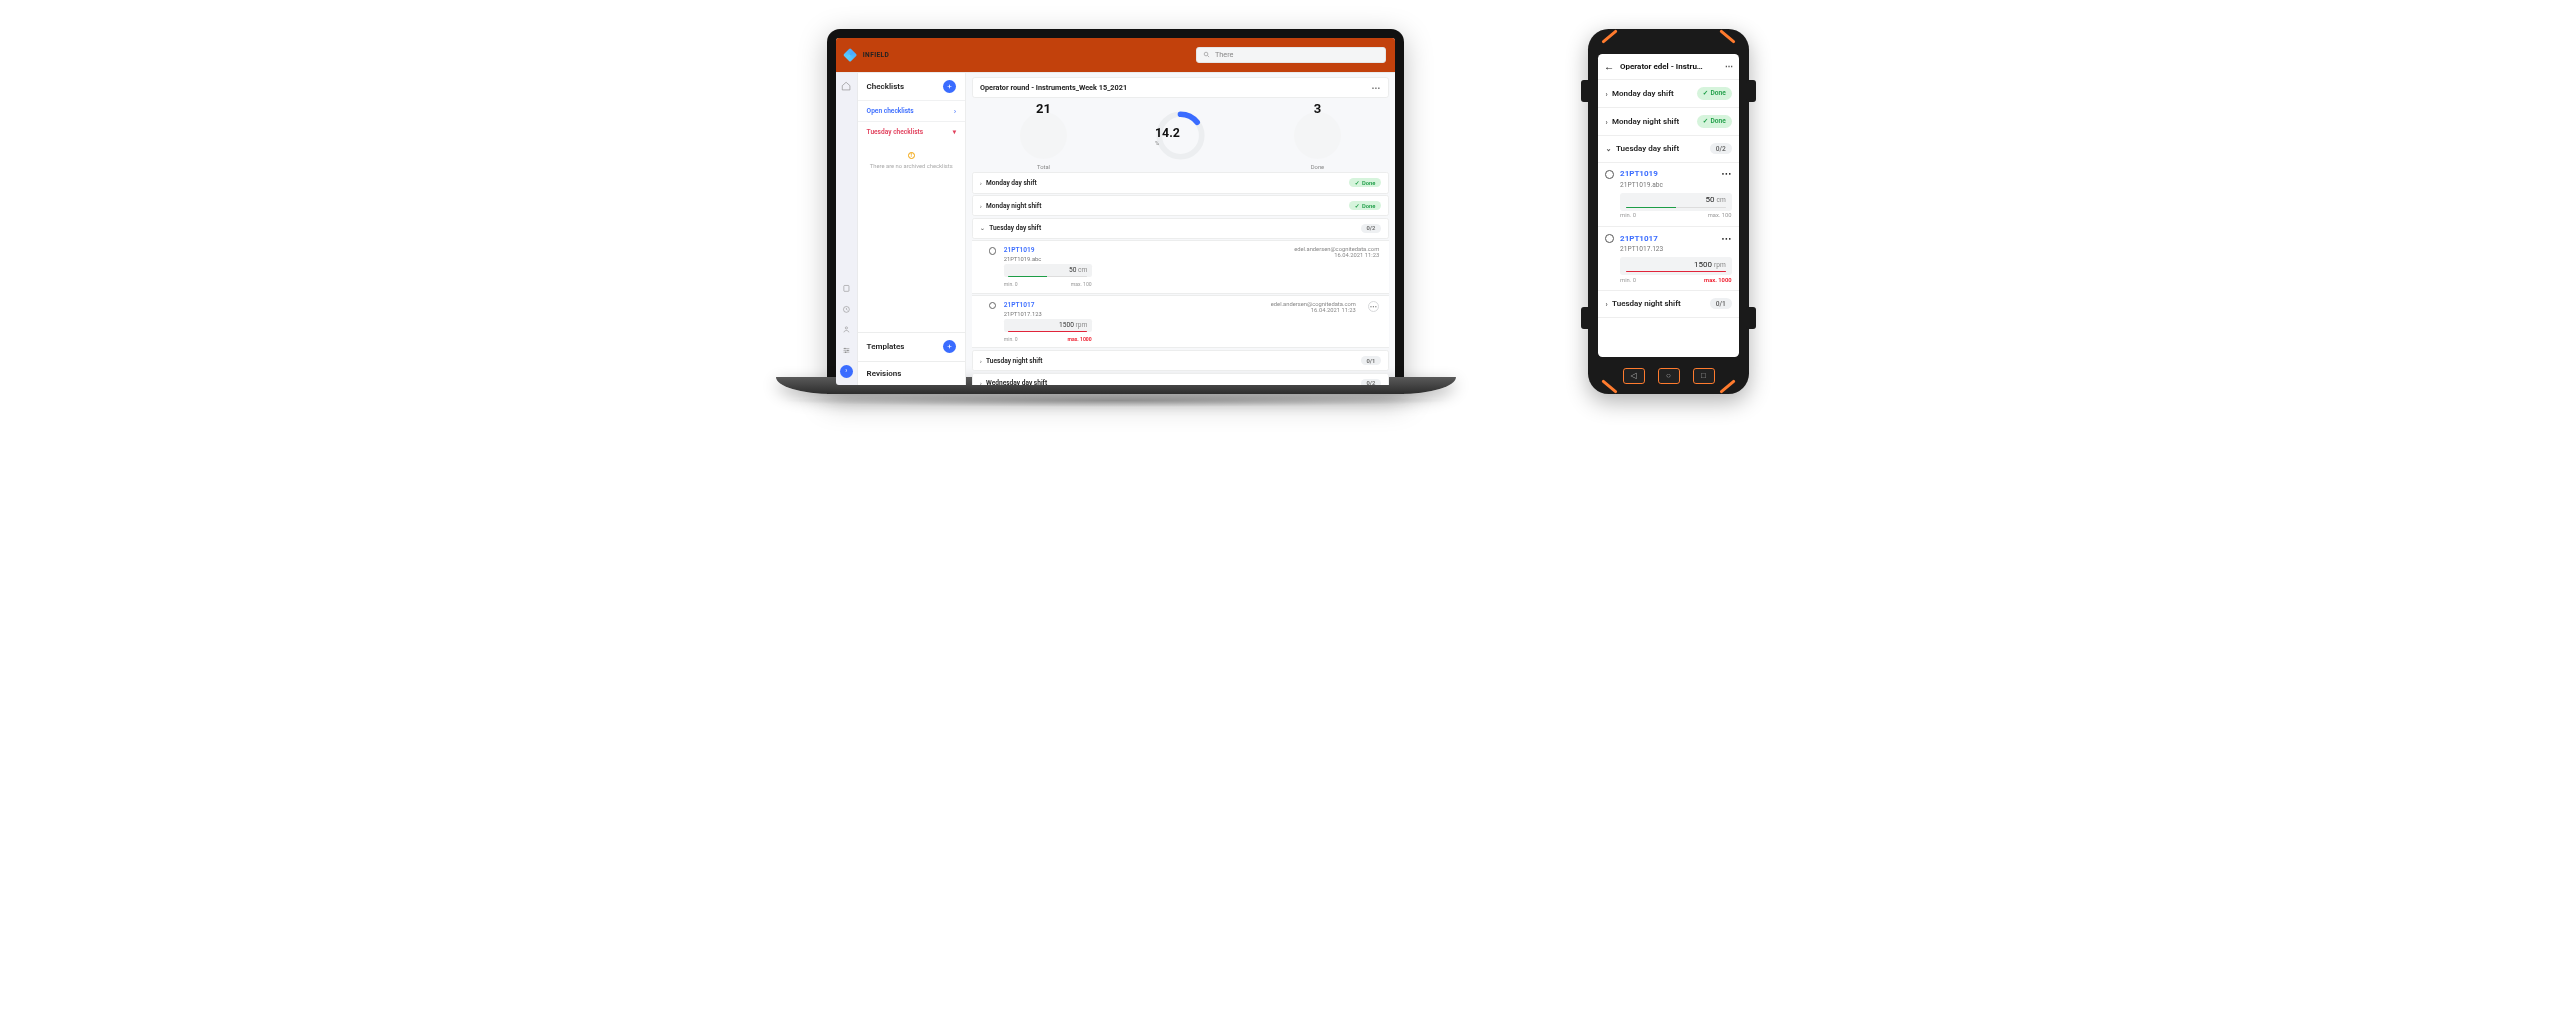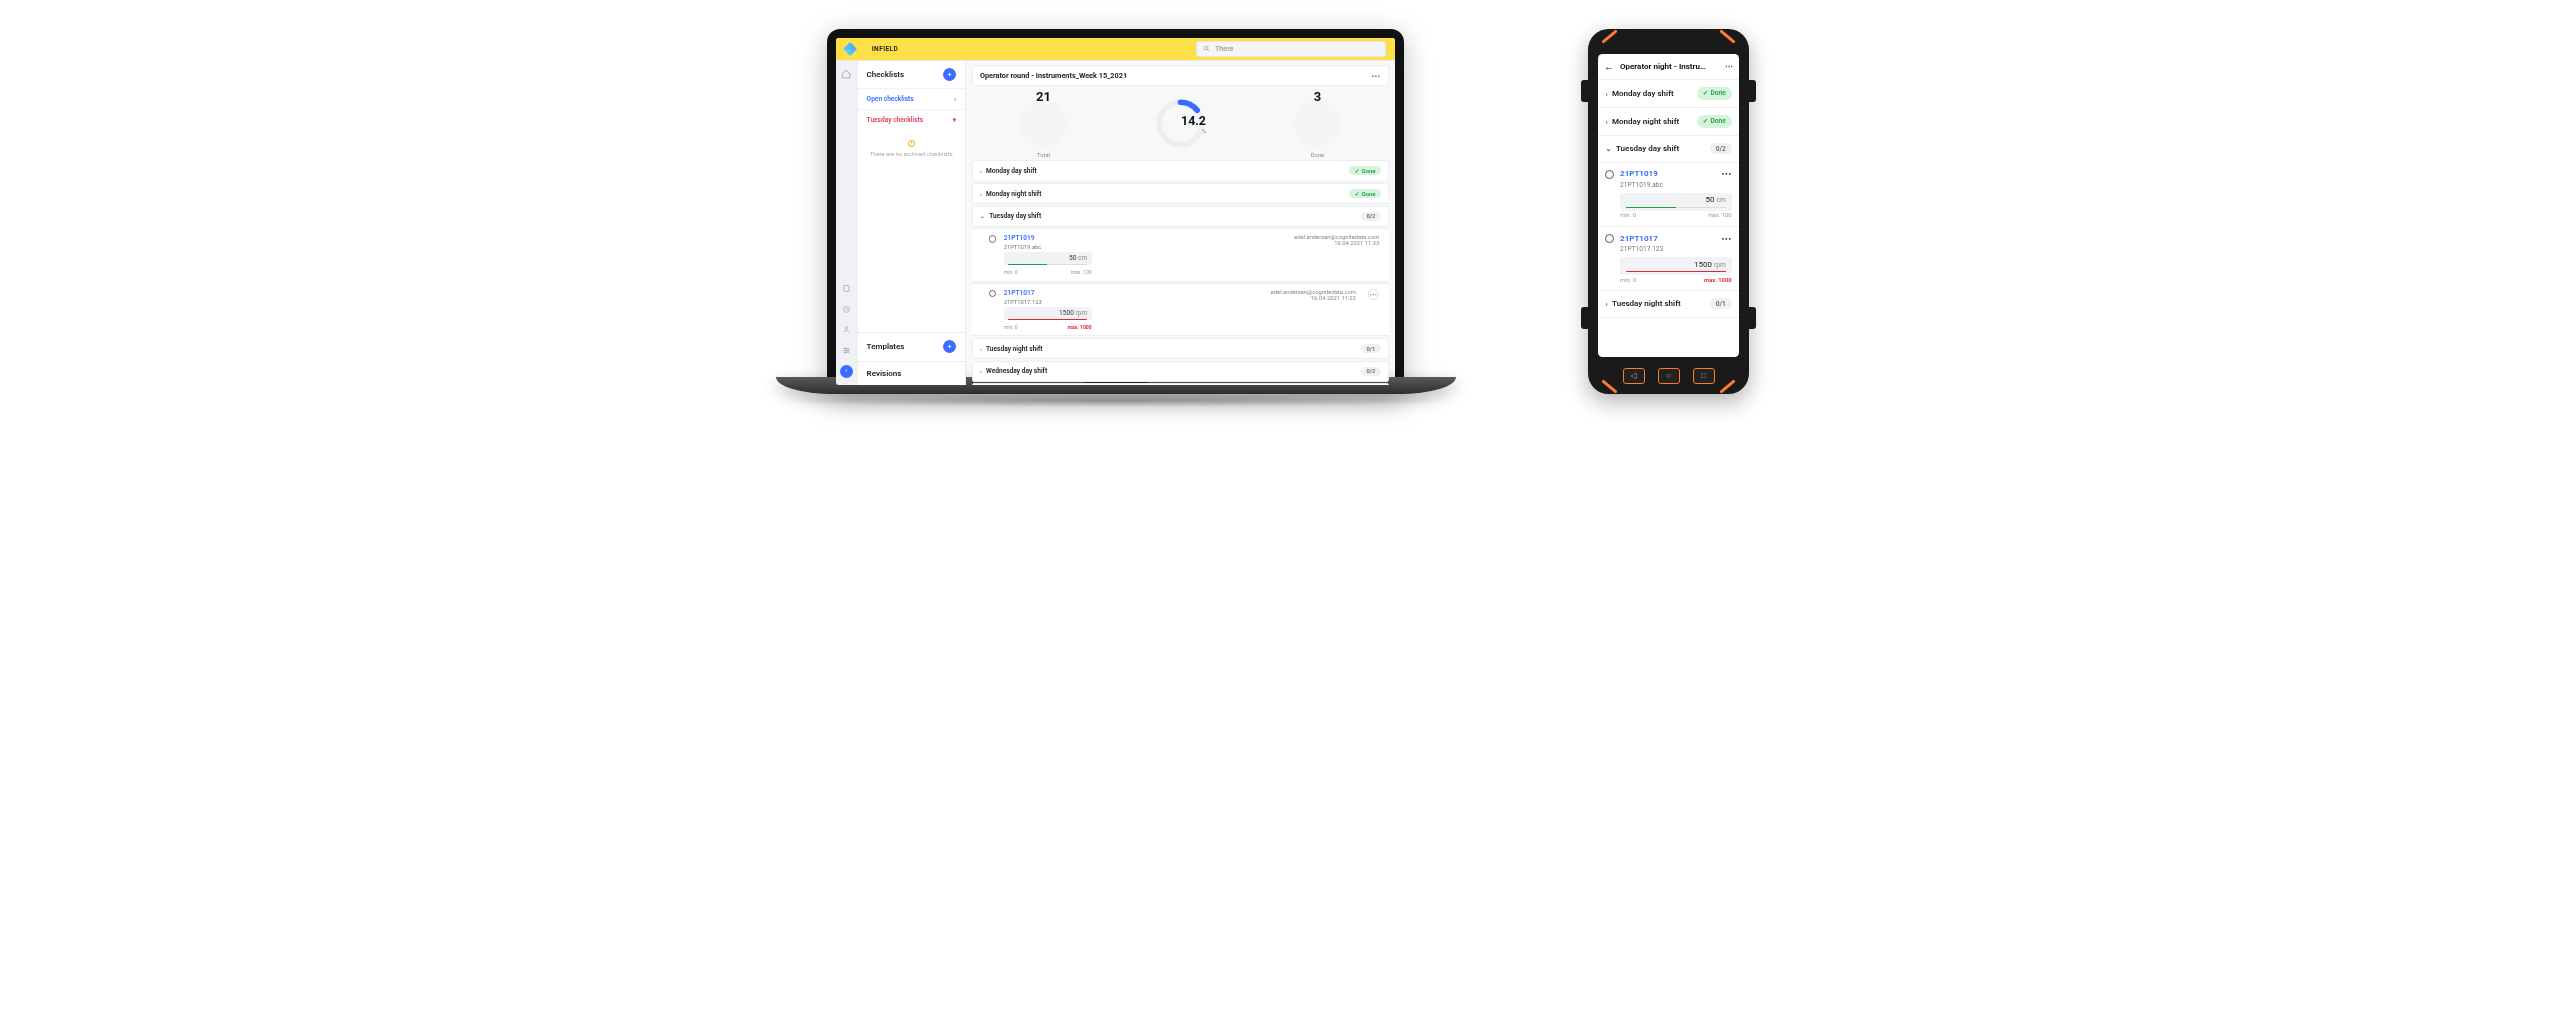--- a/index.html
+++ b/index.html
@@ -30,8 +30,8 @@
 
   
   .app-header {
-    height: 23px; background:#fde047; border-bottom:0.7px solid #e9eaec;
-    display:flex; align-items:center; padding:0 8.8px; gap:17px;
+    height: 35px; background:#c2410c; border-bottom:0.7px solid #e9eaec;
+    display:flex; align-items:center; padding:0 8.8px; gap:8px;
   }
   .logo { width:10.2px; height:10.2px; border-radius:1.5px;
     background: conic-gradient(#4aa8ff, #5ad0ff, #4aa8ff); transform: rotate(45deg); }

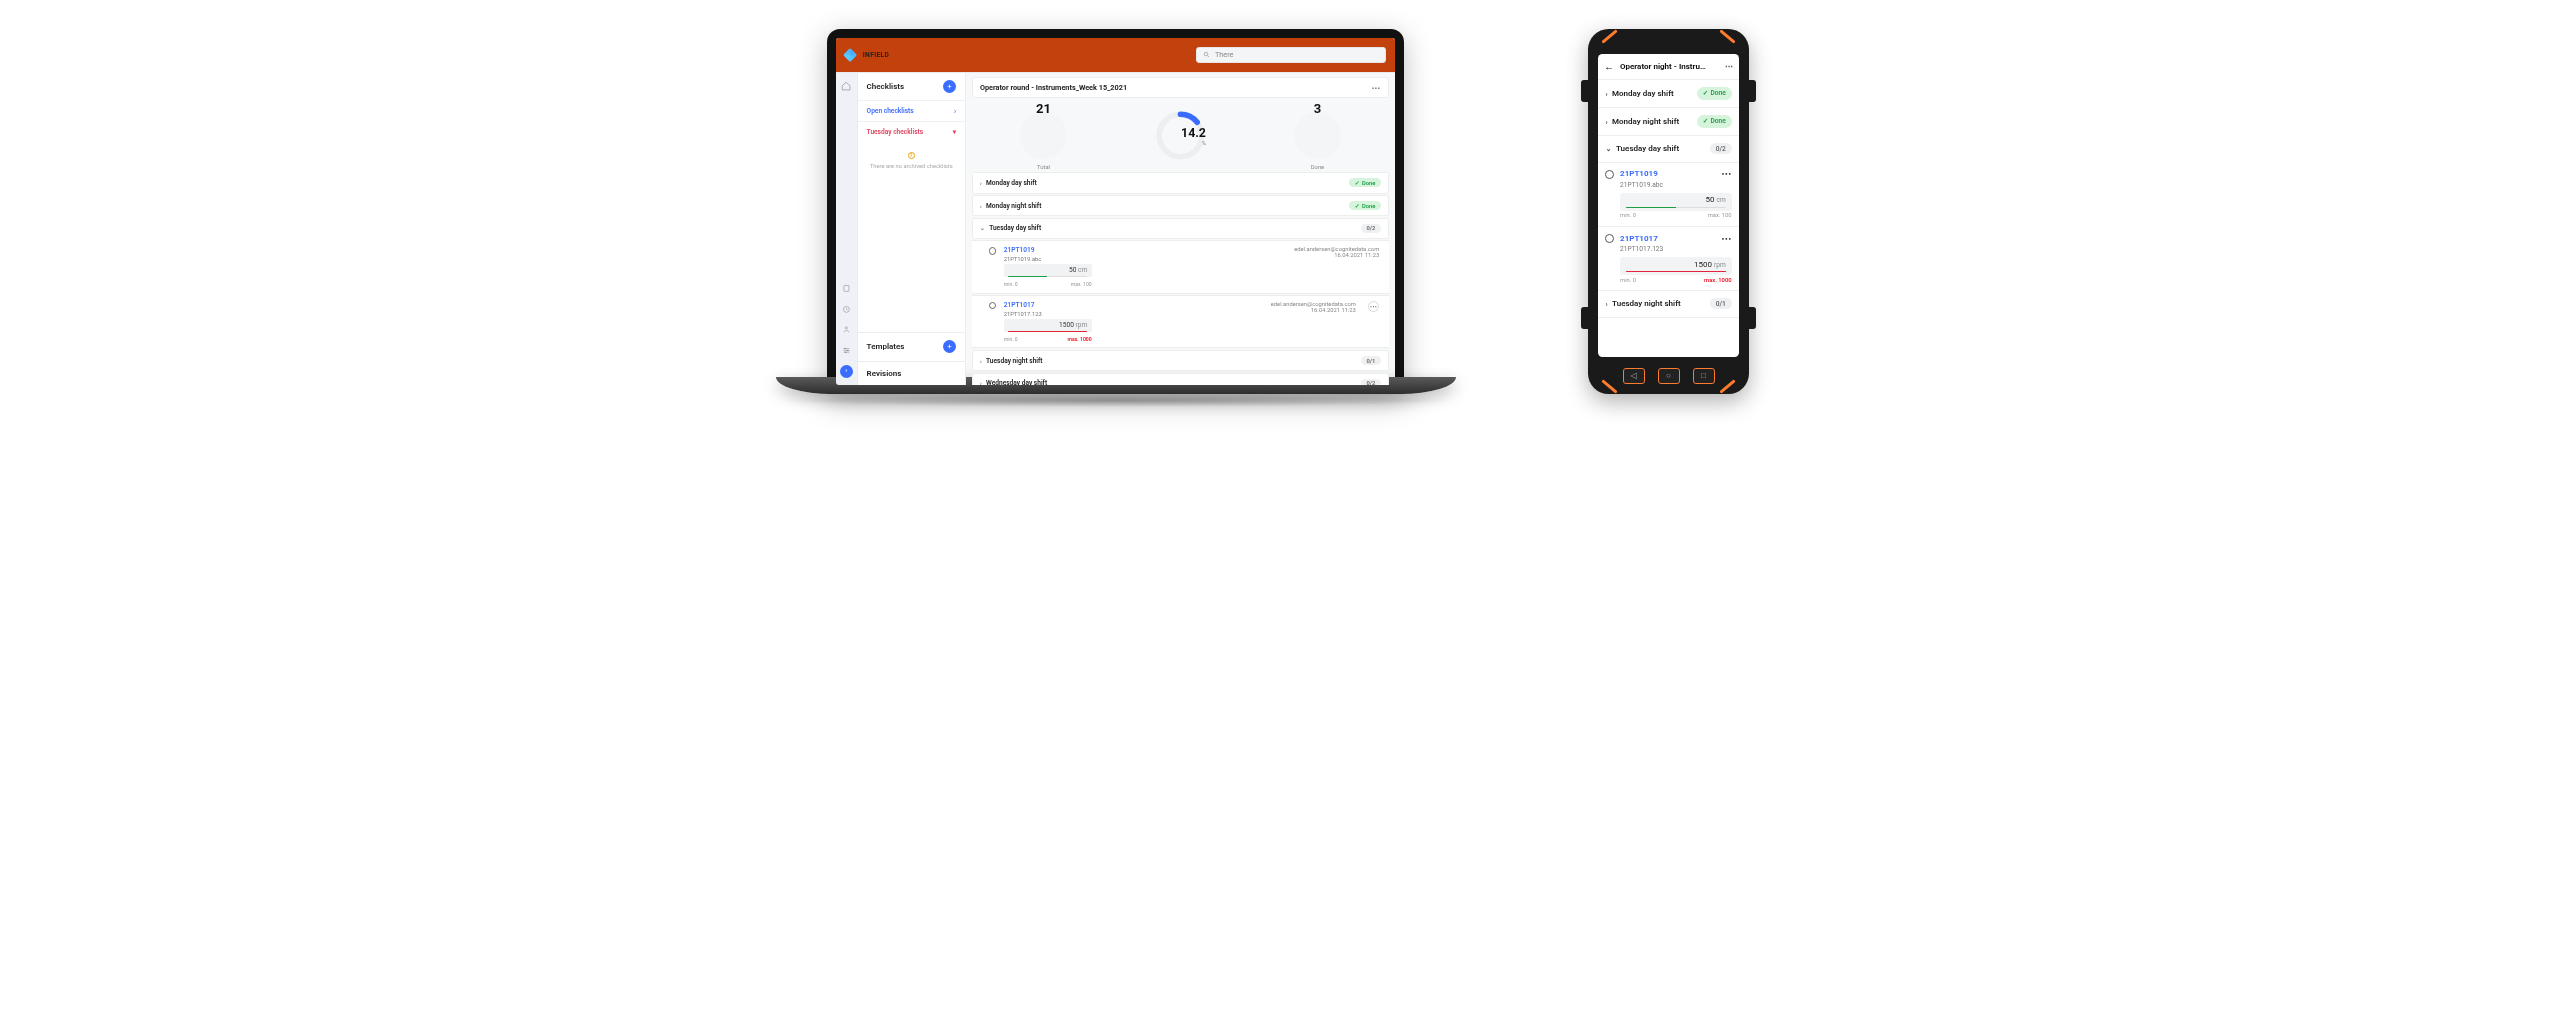--- a/index.html
+++ b/index.html
@@ -355,7 +355,7 @@
     <div class="phone-screen">
       <div class="ph-head">
         <span class="ph-back">←</span>
-        <span class="ph-title">Operator night - Instru…</span>
+        <span class="ph-title">Operator edel - Instru…</span>
         <span class="ph-more">⋯</span>
       </div>
 

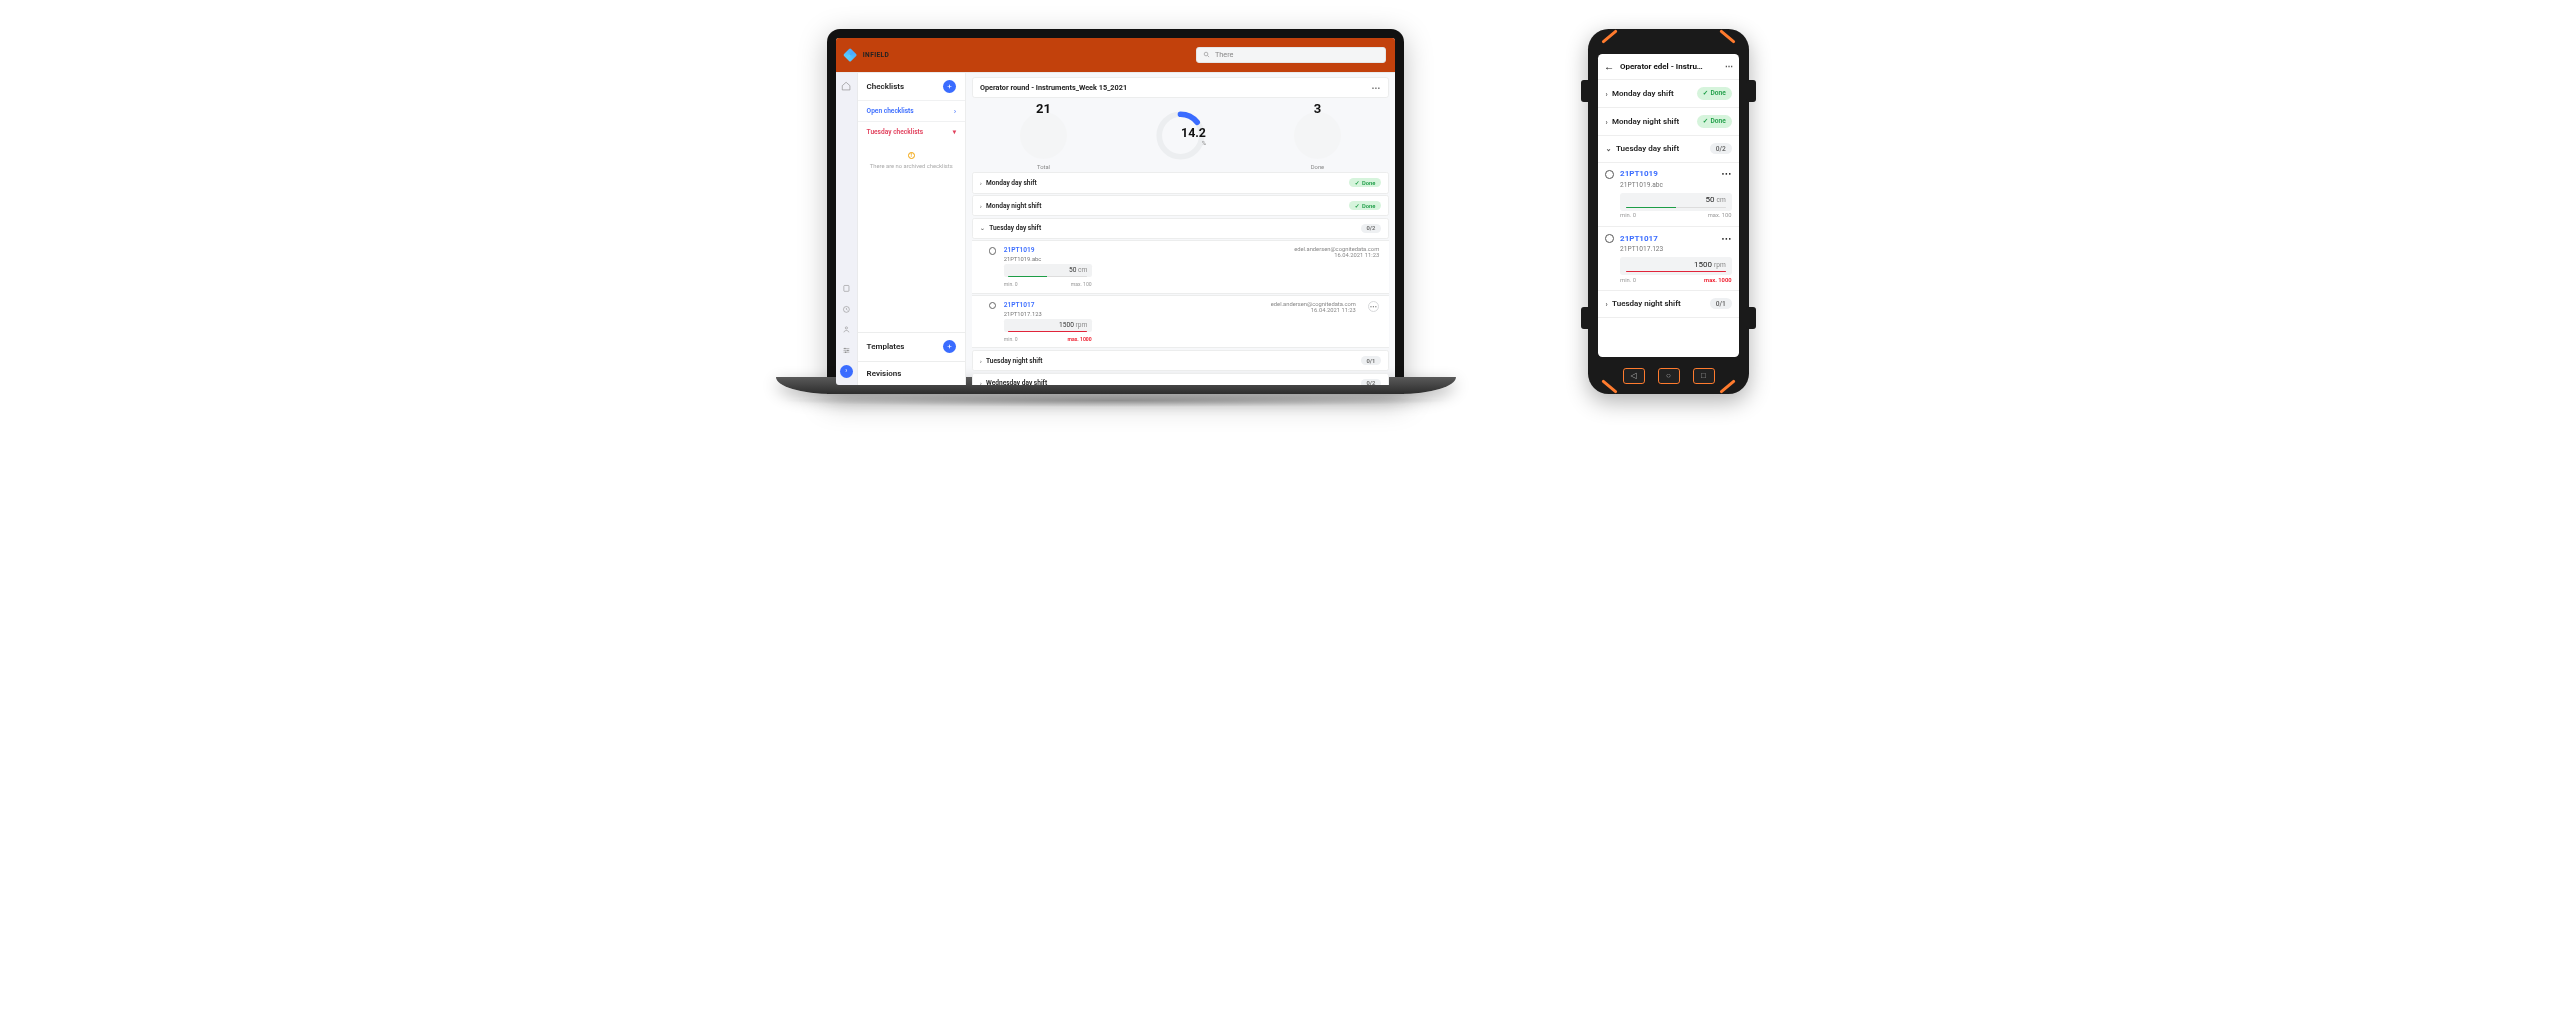--- a/index.html
+++ b/index.html
@@ -76,7 +76,7 @@
   .stat-label { font-size:5.8px; color:#888; margin-top:0.7px; }
   .donut { width:51px; height:51px; position:relative; }
   .donut svg { width:51px; height:51px; transform:rotate(-90deg); }
-  .donut-center { position:absolute; inset:0; display:flex; flex-direction:column; align-items:flex-end; justify-content:center; }
+  .donut-center { position:absolute; inset:0; display:flex; flex-direction:column; align-items:flex-start; justify-content:center; }
   .donut-val { font-size:12.4px; font-weight:700; color:#111; }
   .donut-unit { font-size:5.8px; color:#888; }
 

